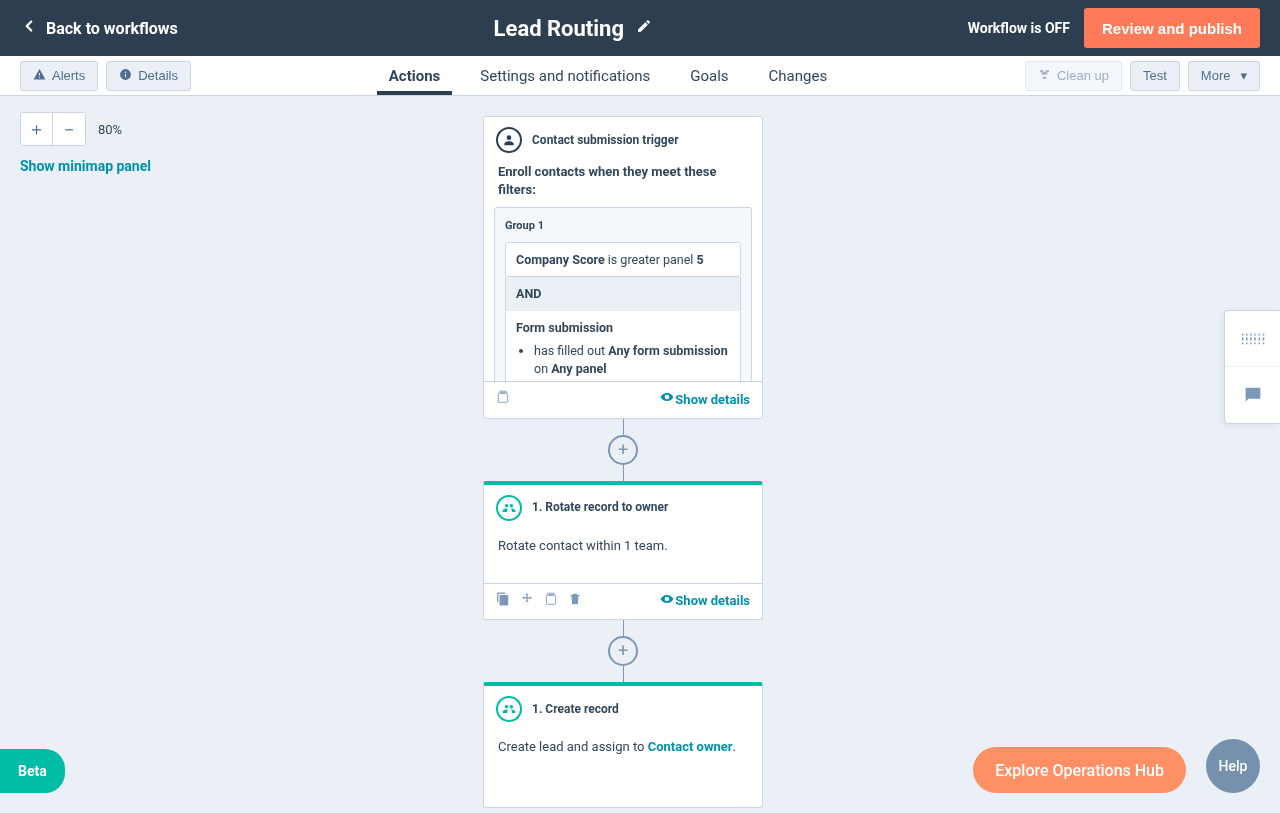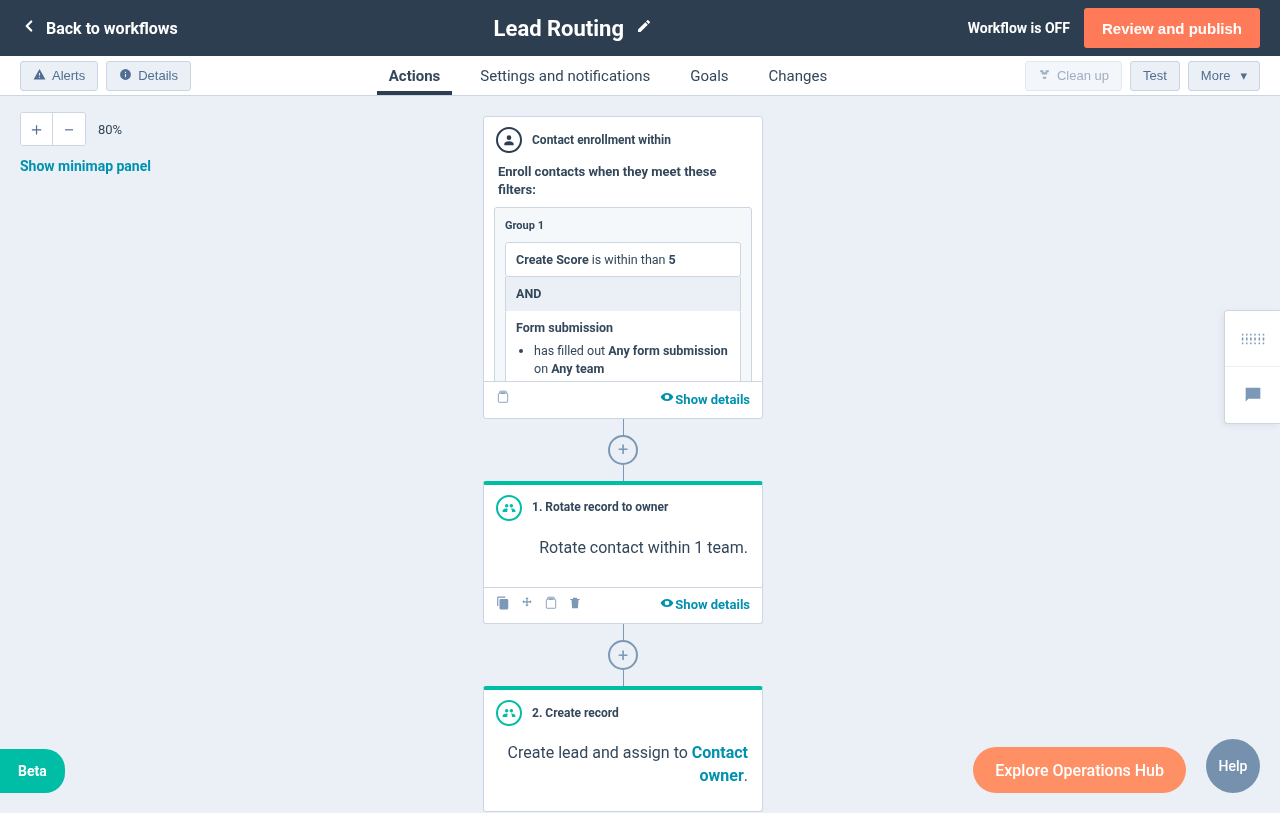--- a/index.html
+++ b/index.html
@@ -155,7 +155,7 @@
               <path d="M12 12a4 4 0 1 0-4-4 4 4 0 0 0 4 4zm0 2c-3 0-8 1.5-8 4.5V21h16v-2.5c0-3-5-4.5-8-4.5z"></path>
             </svg>
         </div>
-        <div class="card-title">Contact enrollment within</div>
+        <div class="card-title">Contact submission trigger</div>
       </div>
       <div class="subcaption">Enroll contacts when they meet these filters:</div>
       <div class="enroll-clip">

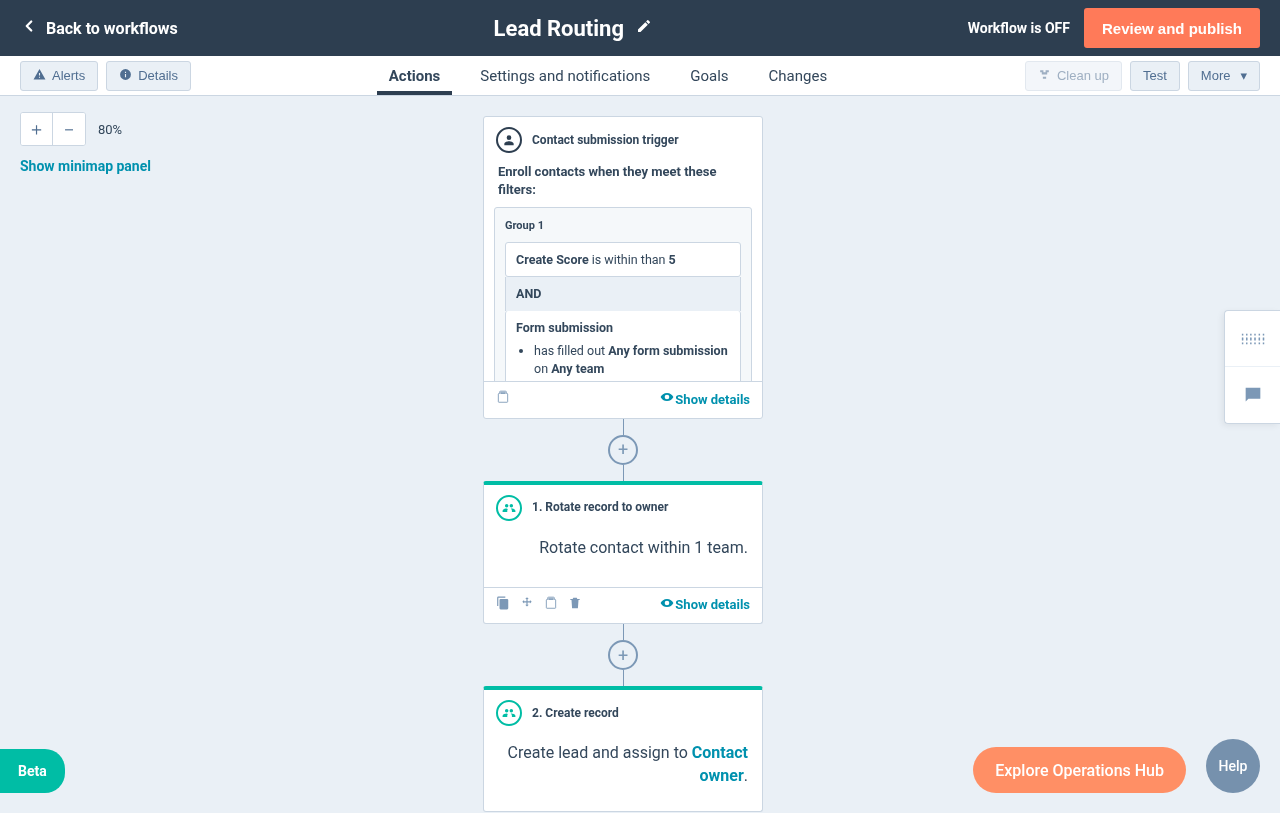--- a/index.html
+++ b/index.html
@@ -162,7 +162,7 @@
         <div class="filterbox">
           <div class="group-label">Group 1</div>
           <div class="chip">
-            <span class="b">Create Score</span><span> is within than </span><span class="b">5</span>
+            <span class="b">Company Score</span><span> is within than </span><span class="b">5</span>
           </div>
           <div class="andchip">AND</div>
           <div class="chip" style="border-top:none;">

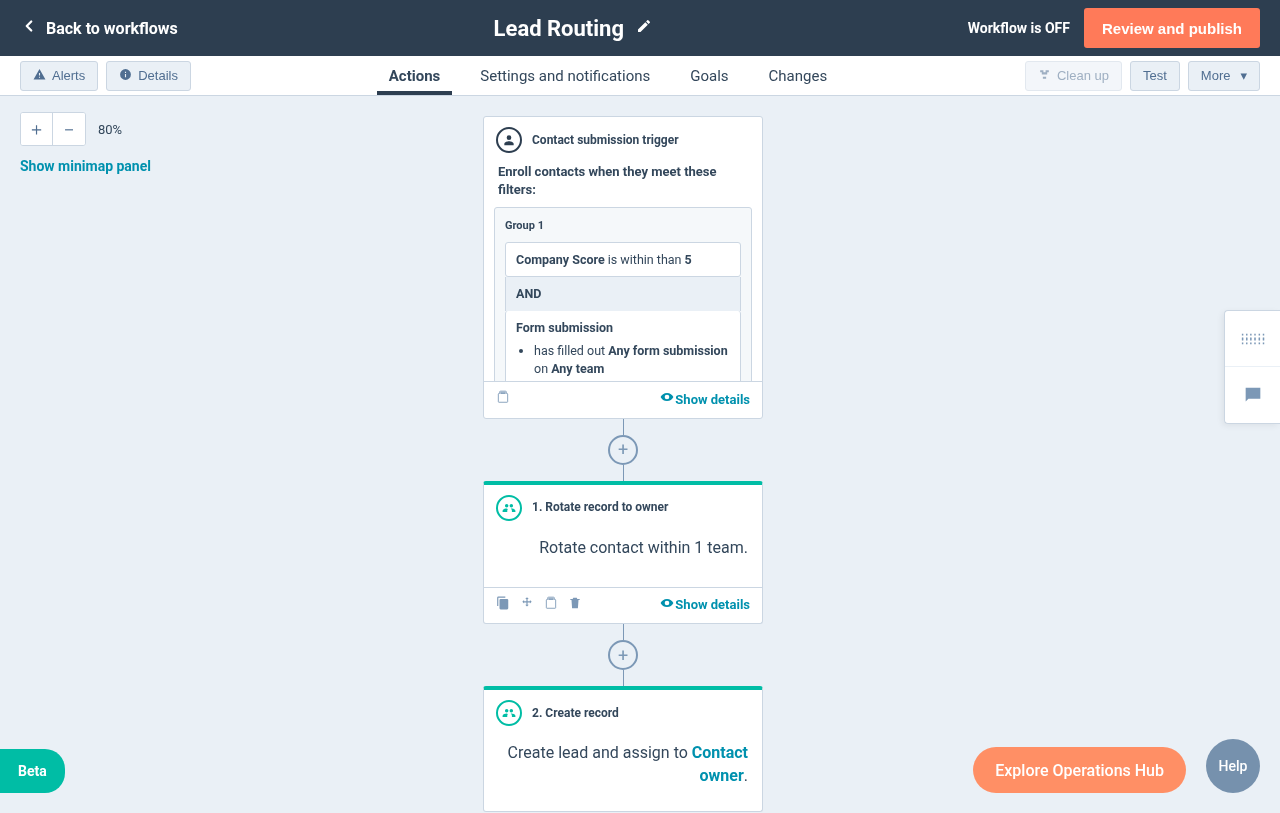--- a/index.html
+++ b/index.html
@@ -162,7 +162,7 @@
         <div class="filterbox">
           <div class="group-label">Group 1</div>
           <div class="chip">
-            <span class="b">Company Score</span><span> is within than </span><span class="b">5</span>
+            <span class="b">Company Score</span><span> is greater panel </span><span class="b">5</span>
           </div>
           <div class="andchip">AND</div>
           <div class="chip" style="border-top:none;">

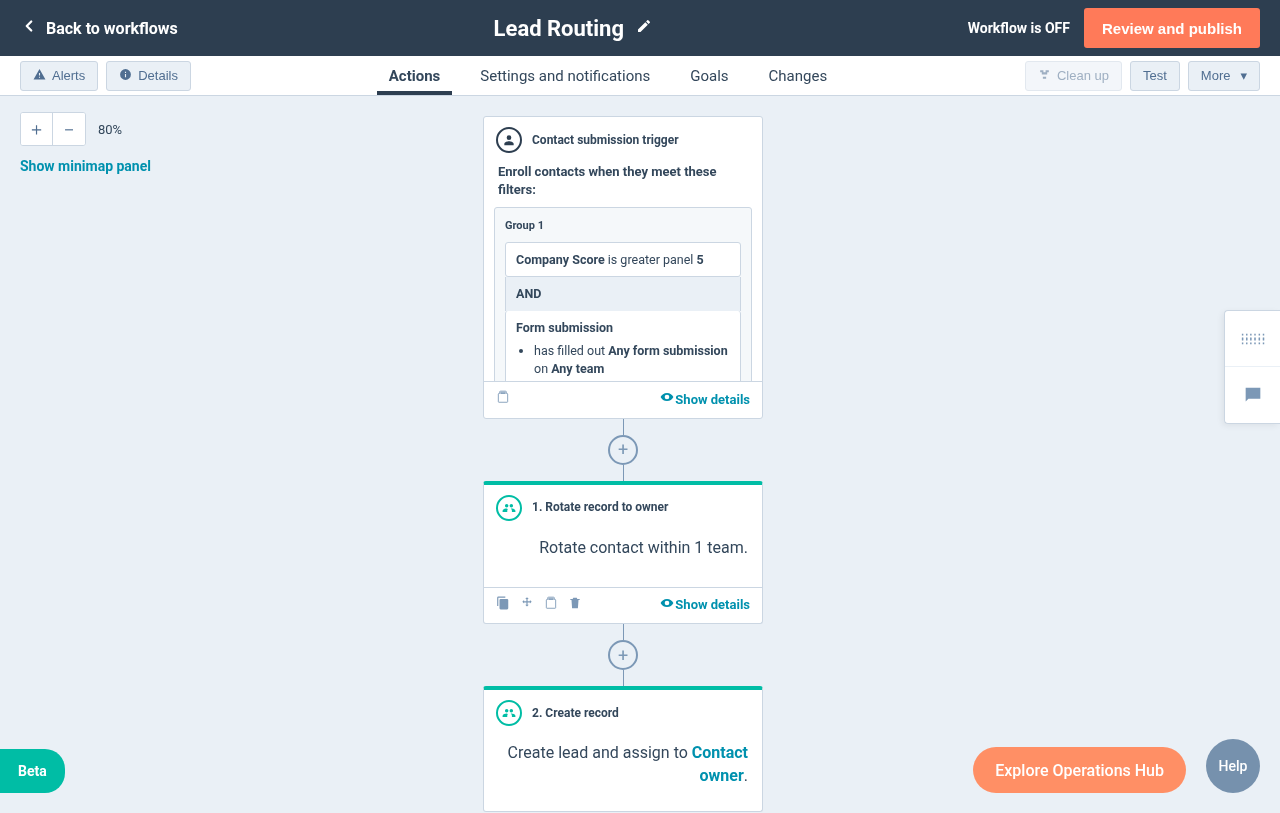--- a/index.html
+++ b/index.html
@@ -170,7 +170,7 @@
             <ul class="formsub">
               <li>
                 <span>has filled out </span><span class="b">Any form submission</span><br>
-                <span>on </span><span class="b">Any team</span>
+                <span>on </span><span class="b">Any panel</span>
               </li>
             </ul>
           </div>

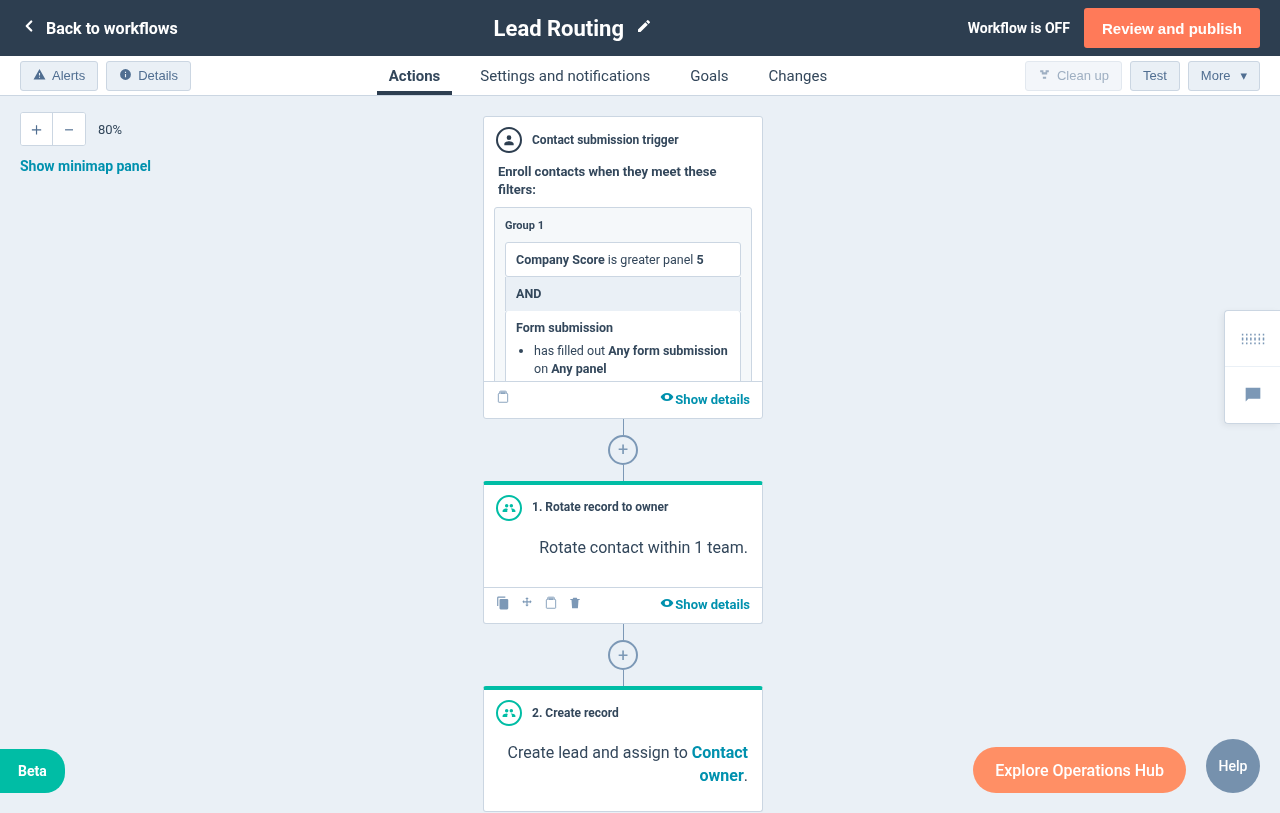--- a/index.html
+++ b/index.html
@@ -56,7 +56,7 @@
   .footer-icons svg { width:14px; height:14px; fill:#7c98b6; cursor:pointer; }
   .show-details { color:#0091ae; font-weight:700; display:flex; align-items:center; gap:1px; cursor:pointer; }
   .show-details svg { width:14px; height:14px; fill:#0091ae; }
-  .card .body-text { padding:10px 14px 28px; font-size:16px; color:#33475b;text-align:right; }
+  .card .body-text { padding:10px 14px 28px; font-size:13px; color:#33475b; }
   .teal-top { border-top:4px solid #00bda5; border-top-left-radius:3px; border-top-right-radius:3px; }
   
   .connector { display:flex; flex-direction:column; align-items:center; }

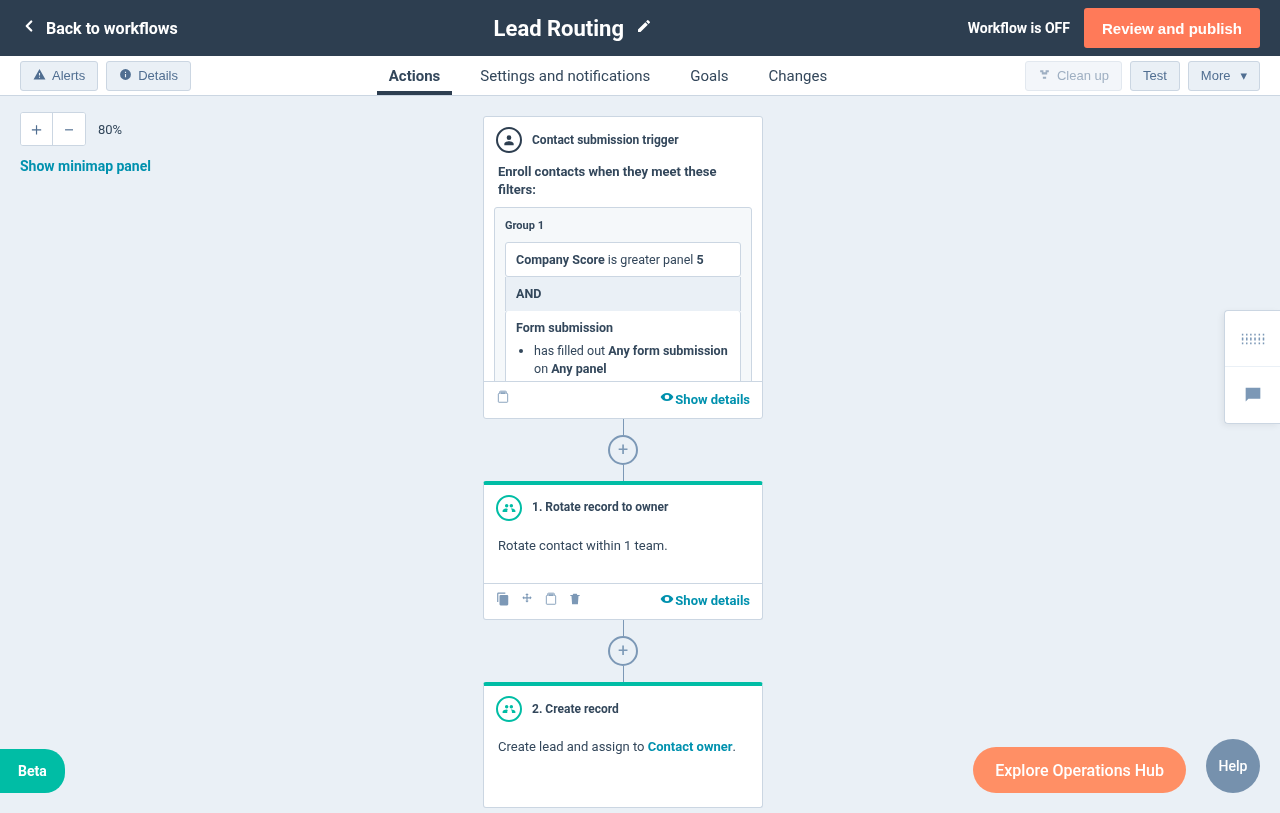--- a/index.html
+++ b/index.html
@@ -244,7 +244,7 @@
               <path d="M16 11a3 3 0 1 0-3-3 3 3 0 0 0 3 3zm-8 0a3 3 0 1 0-3-3 3 3 0 0 0 3 3zm0 2c-2.3 0-7 1.2-7 3.5V19h8v-2.5c0-.9.4-1.7 1.1-2.3A12.6 12.6 0 0 0 8 13zm8 0c-.3 0-.6 0-.9.1 1.2.8 1.9 1.9 1.9 3.4V19h6v-2.5c0-2.3-4.7-3.5-7-3.5z"></path>
             </svg>
         </div>
-        <div class="card-title">2. Create record</div>
+        <div class="card-title">1. Create record</div>
       </div>
       <div class="body-text">
         <span>Create lead and assign to </span><span class="linklike">Contact owner</span><span>.</span>

